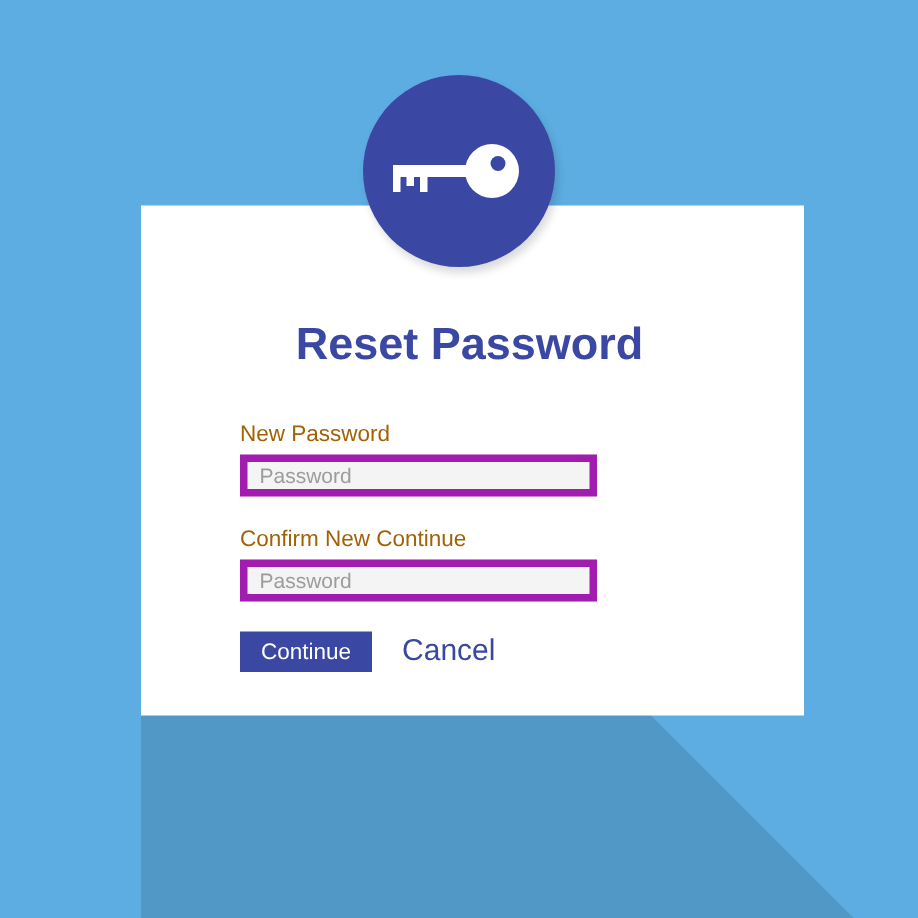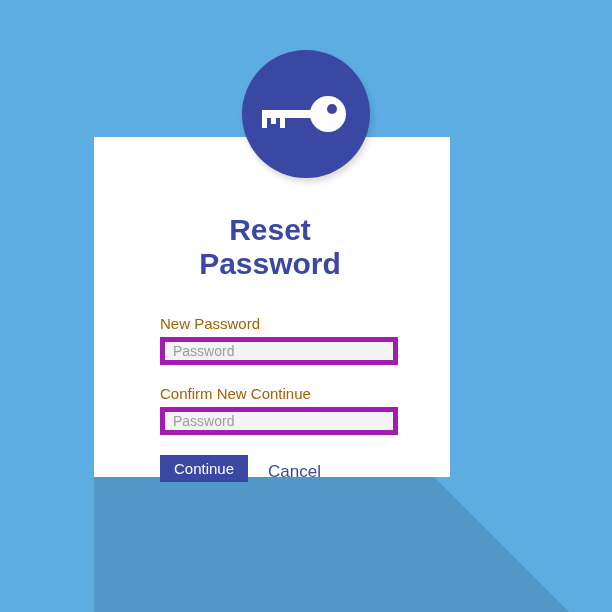--- a/index.html
+++ b/index.html
@@ -29,7 +29,7 @@
       position: absolute;
       top: 137px;
       left: 94px;
-      width: 356px;
+      width: 442px;
       height: 340px;
       background: #ffffff;
       padding: 70px 70px 30px 66px;

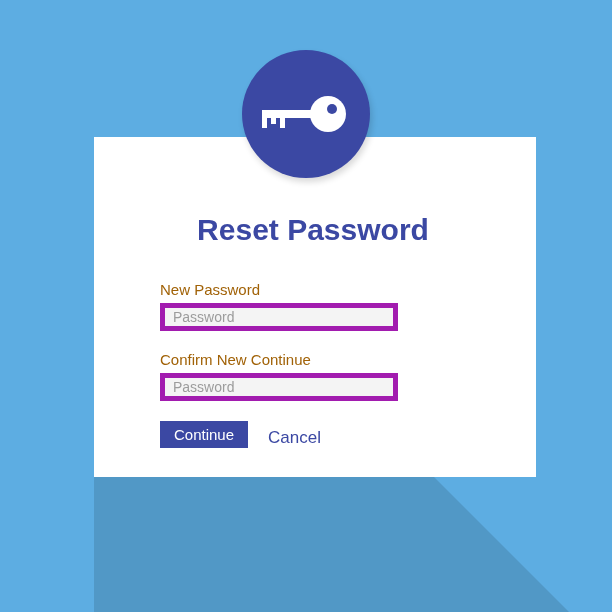--- a/index.html
+++ b/index.html
@@ -88,7 +88,7 @@
     }
     .actions {
       display: flex;
-      align-items: flex-end;
+      align-items: center;
       gap: 20px;
       margin-top: 12px;
     }

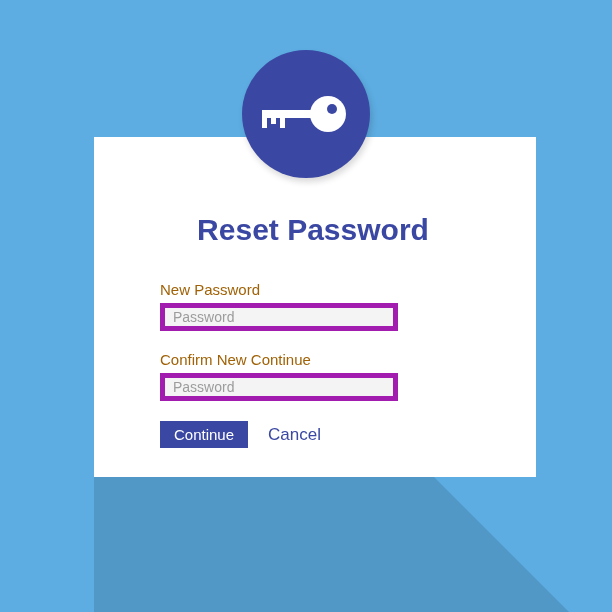--- a/index.html
+++ b/index.html
@@ -103,7 +103,7 @@
     }
     .link-cancel {
       color: #3b48a3;
-      font-size: 17px;
+      font-size: 20px;
       cursor: pointer;
     }
   </style>

